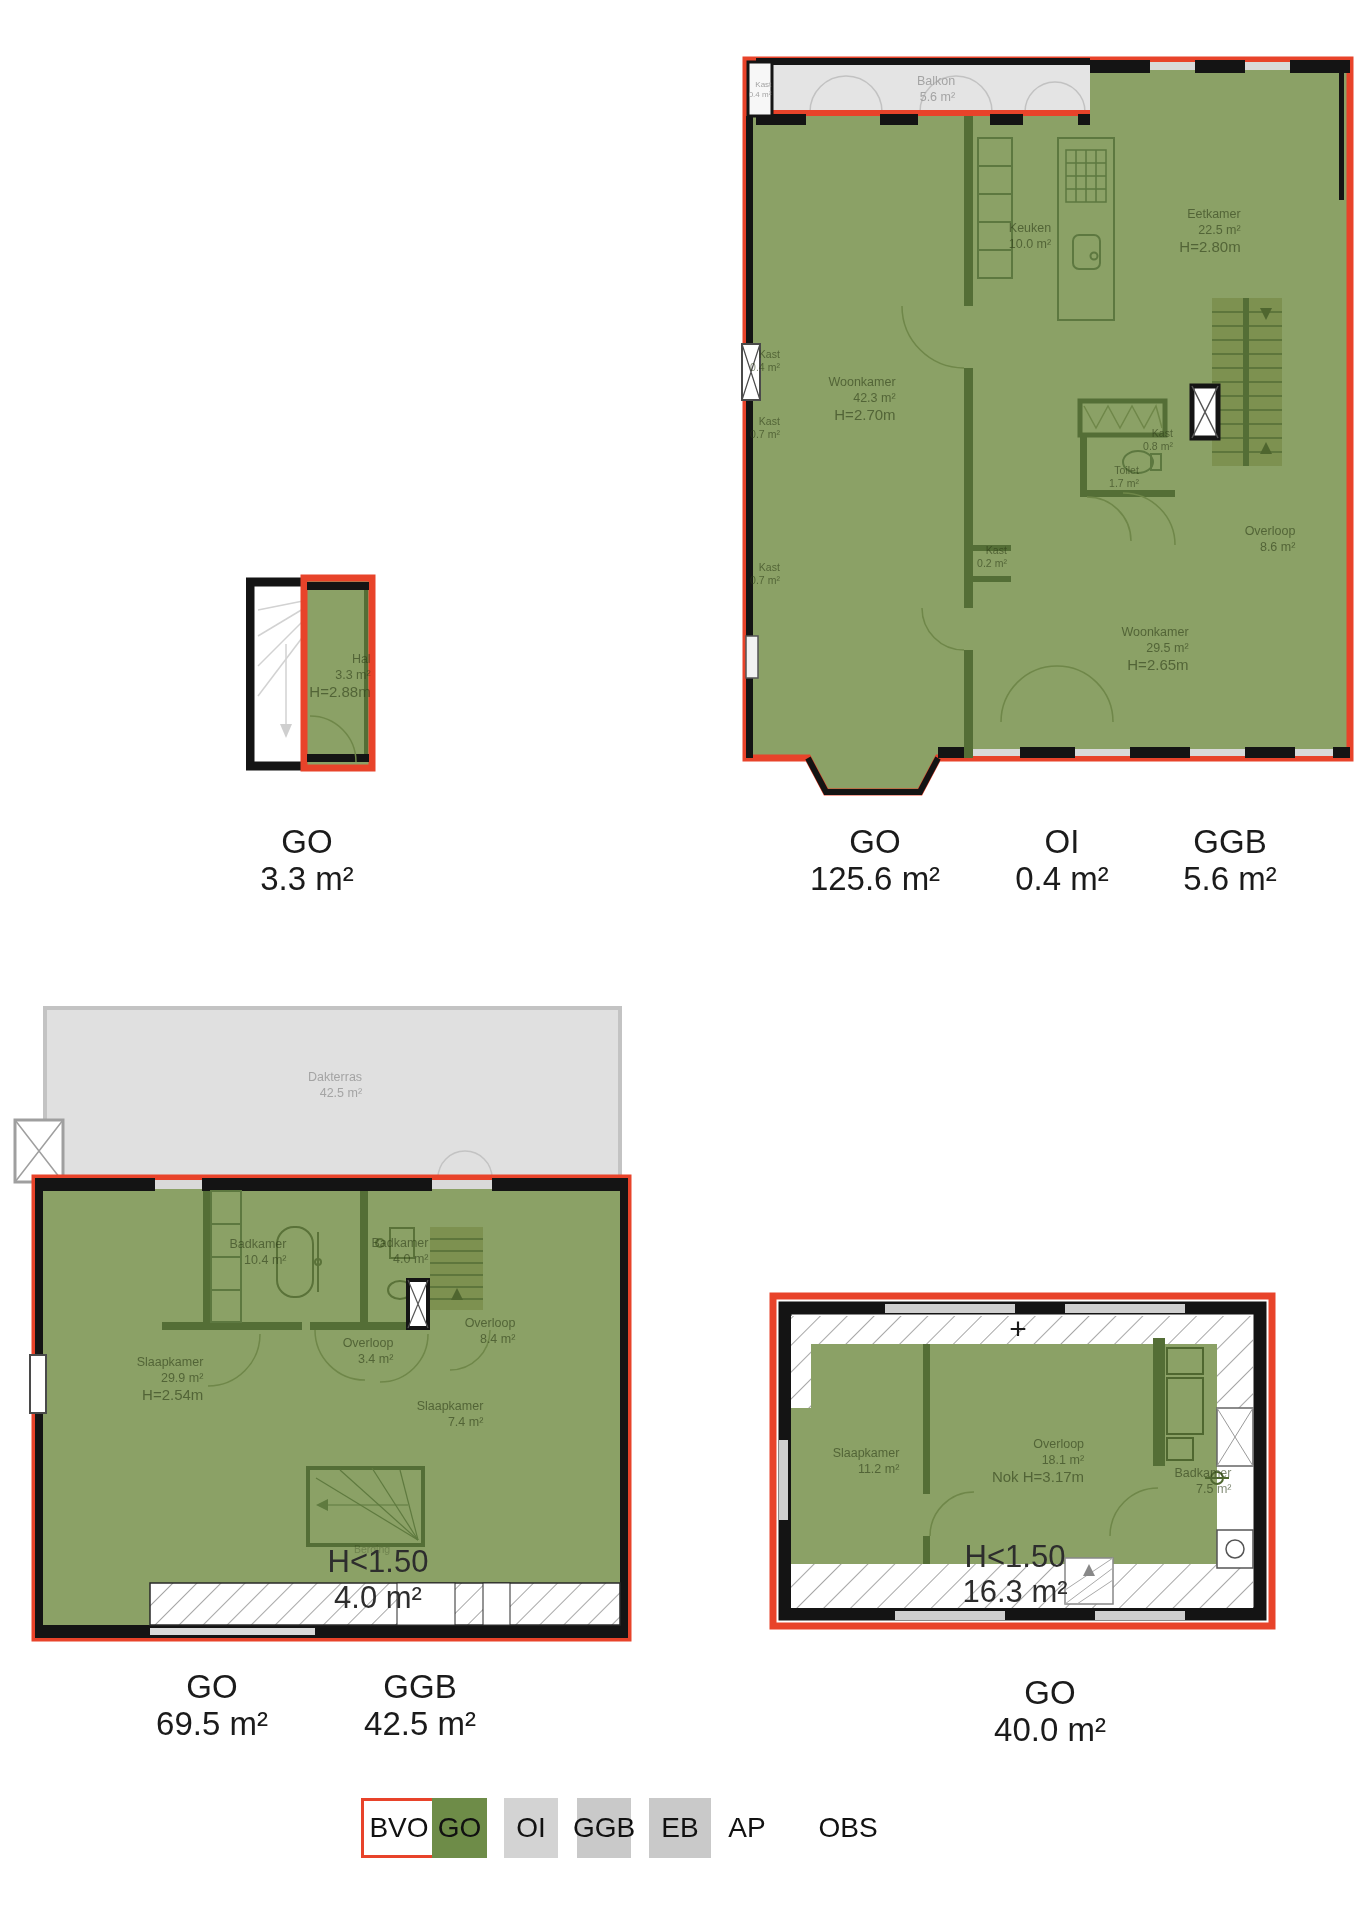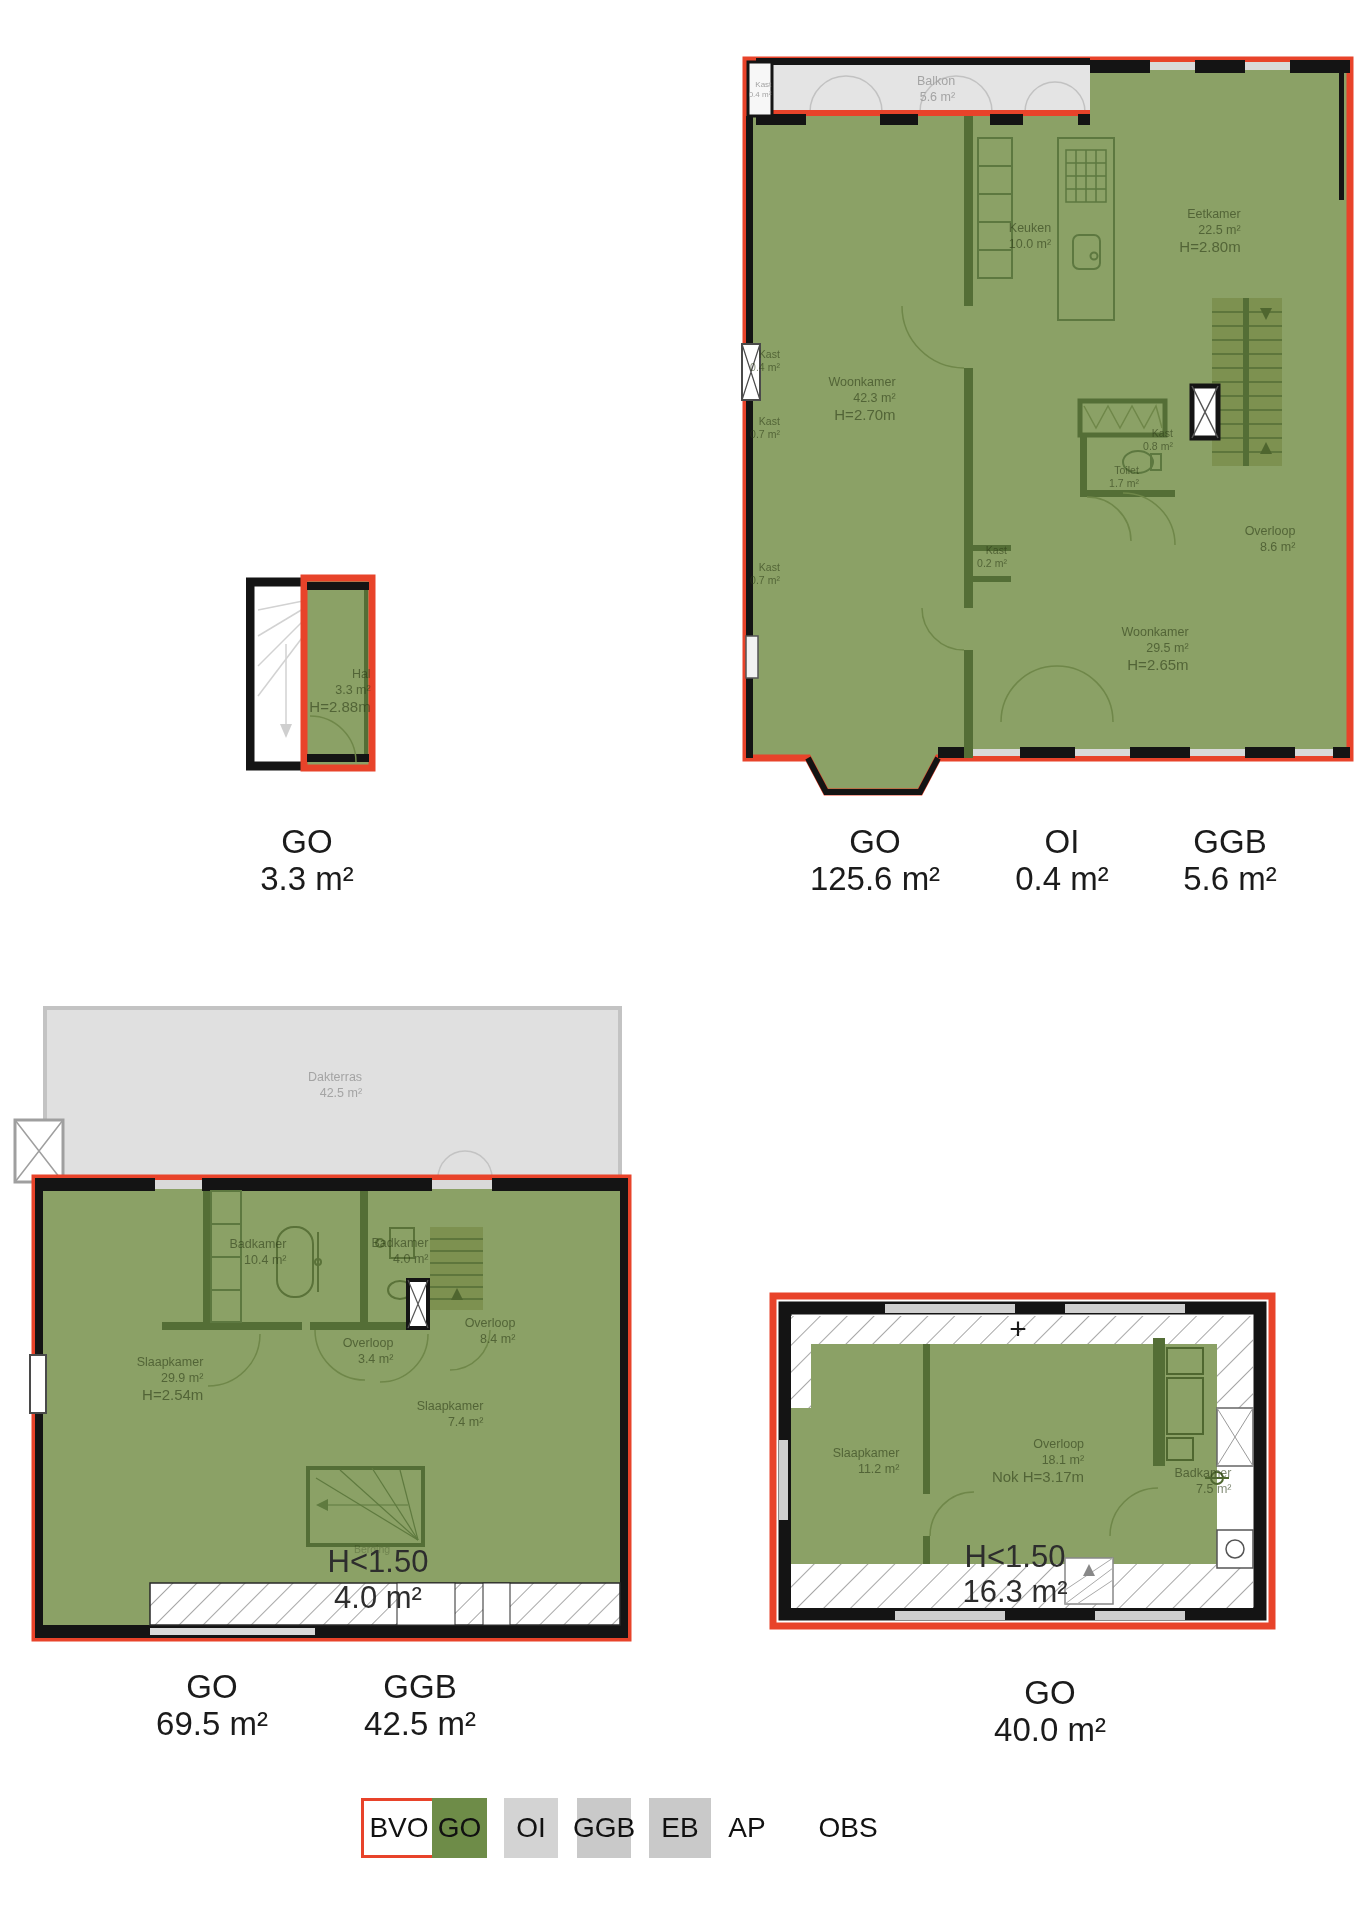--- a/index.html
+++ b/index.html
@@ -52,7 +52,7 @@
       <path d="M64,142 A46,46 0 0 1 110,188" fill="none" stroke="#6f8749" stroke-width="1.5"></path>
     </g>
   </svg>
-  <div class="room-label" style="left:340px;top:692px">
+  <div class="room-label" style="left:340px;top:677px">
     <div>Hal</div>
     <div>3.3 m²</div>
     <div class="hline">H=2.88m</div>

